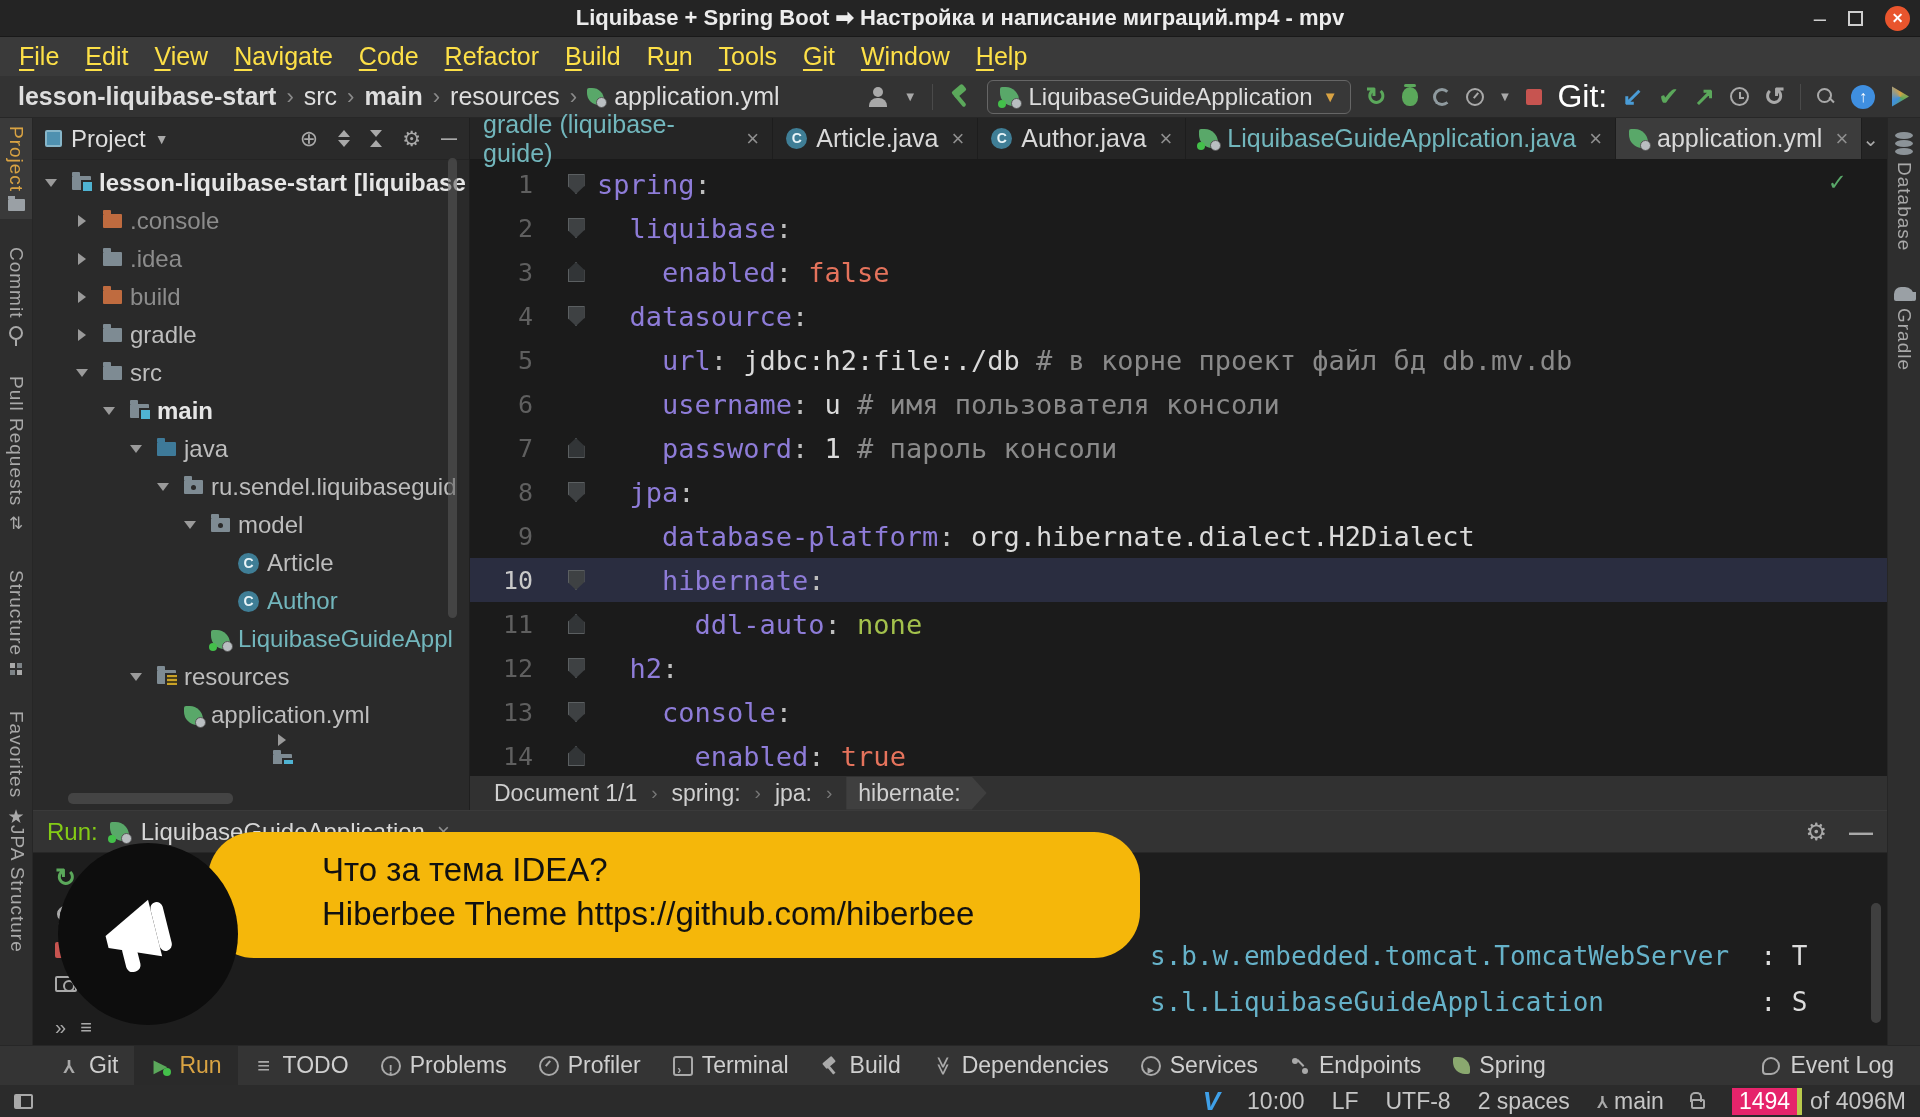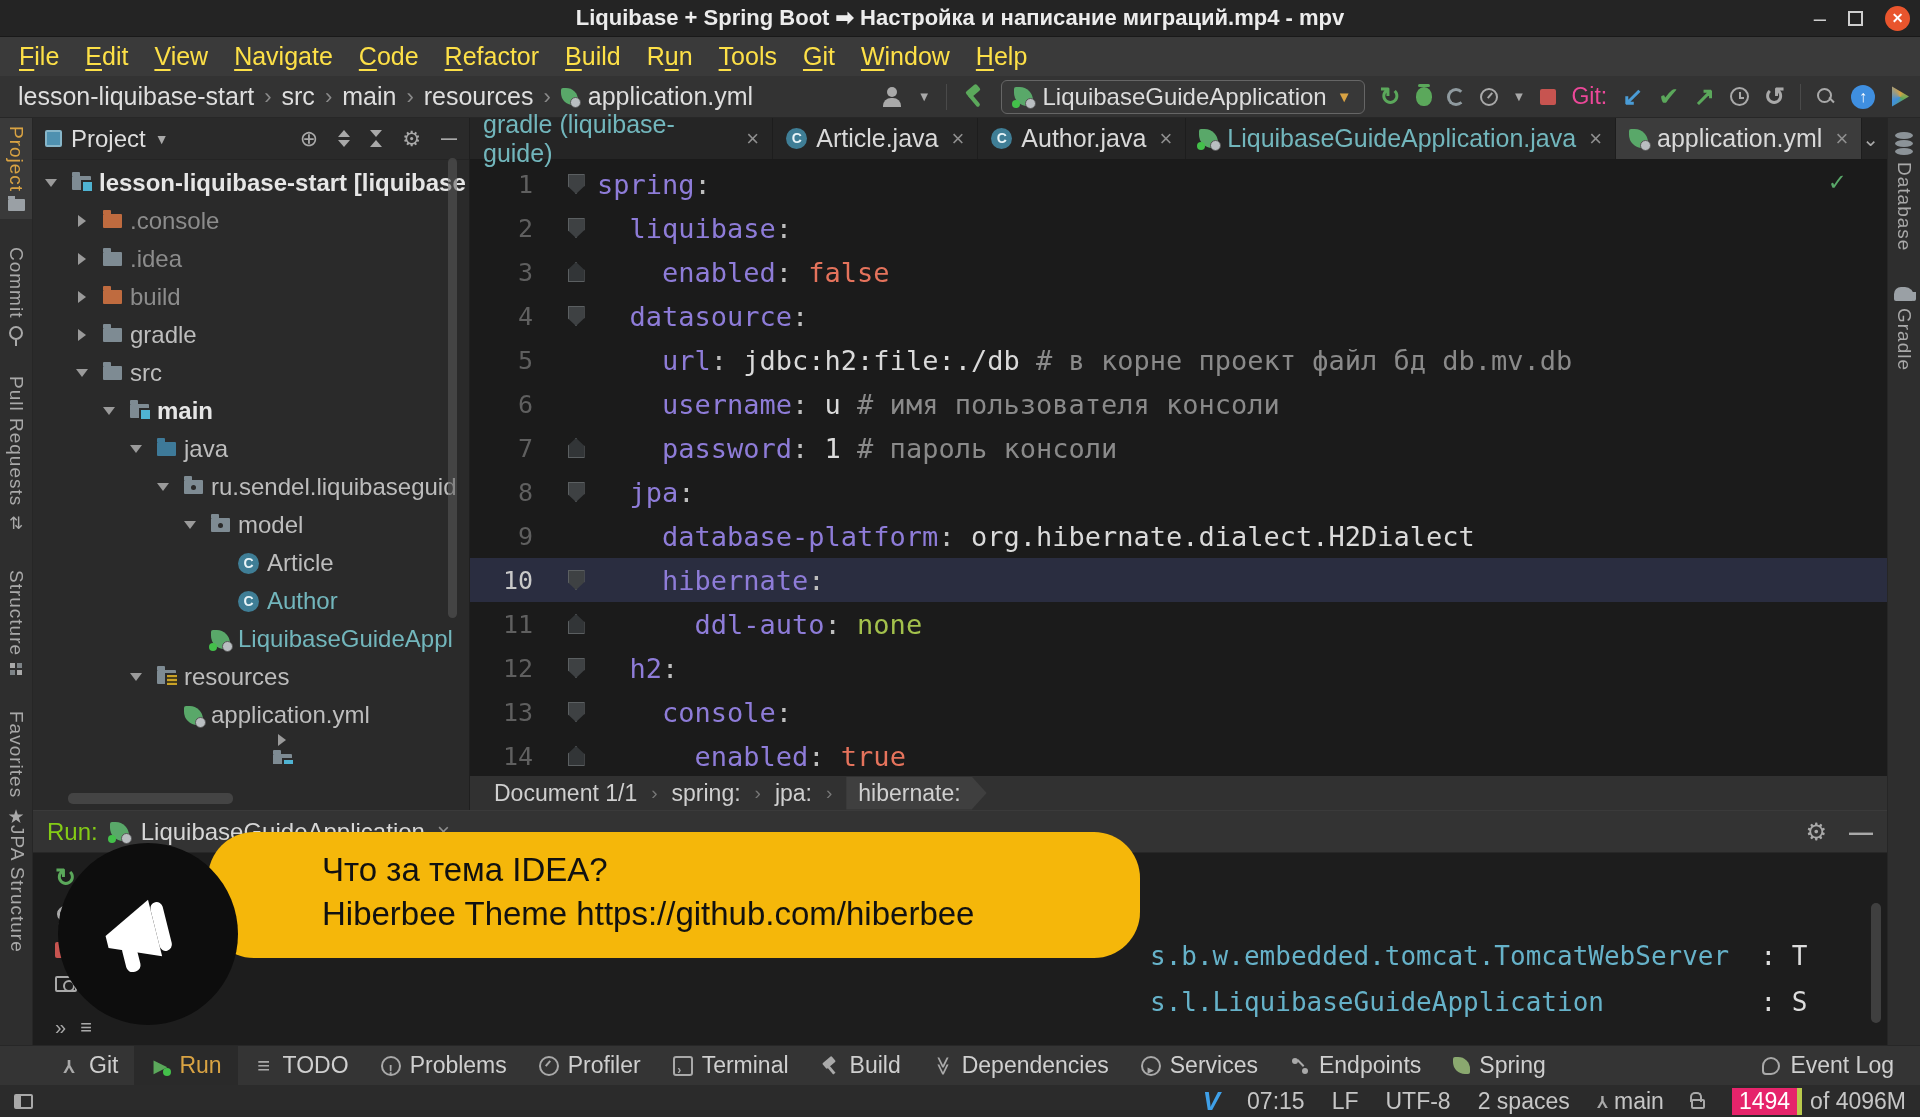--- a/index.html
+++ b/index.html
@@ -23,7 +23,7 @@
   .navbar{position:absolute;left:0;top:76px;width:100%;height:42px;background:#333333;border-bottom:1px solid #272727;display:flex;align-items:center;padding:0 10px 0 18px}
   .crumbs{display:flex;align-items:center;gap:10px;white-space:nowrap}
   .crumb{font-size:25px;color:#dedede}
-  .crumb.bold{font-weight:400}
+  .crumb.bold{font-weight:700}
   .csep{color:#8a8a8a;font-size:22px}
   .nav-right{margin-left:auto;display:flex;align-items:center;gap:15px}
   .vsep{width:1px;height:26px;background:#4a4a4a}

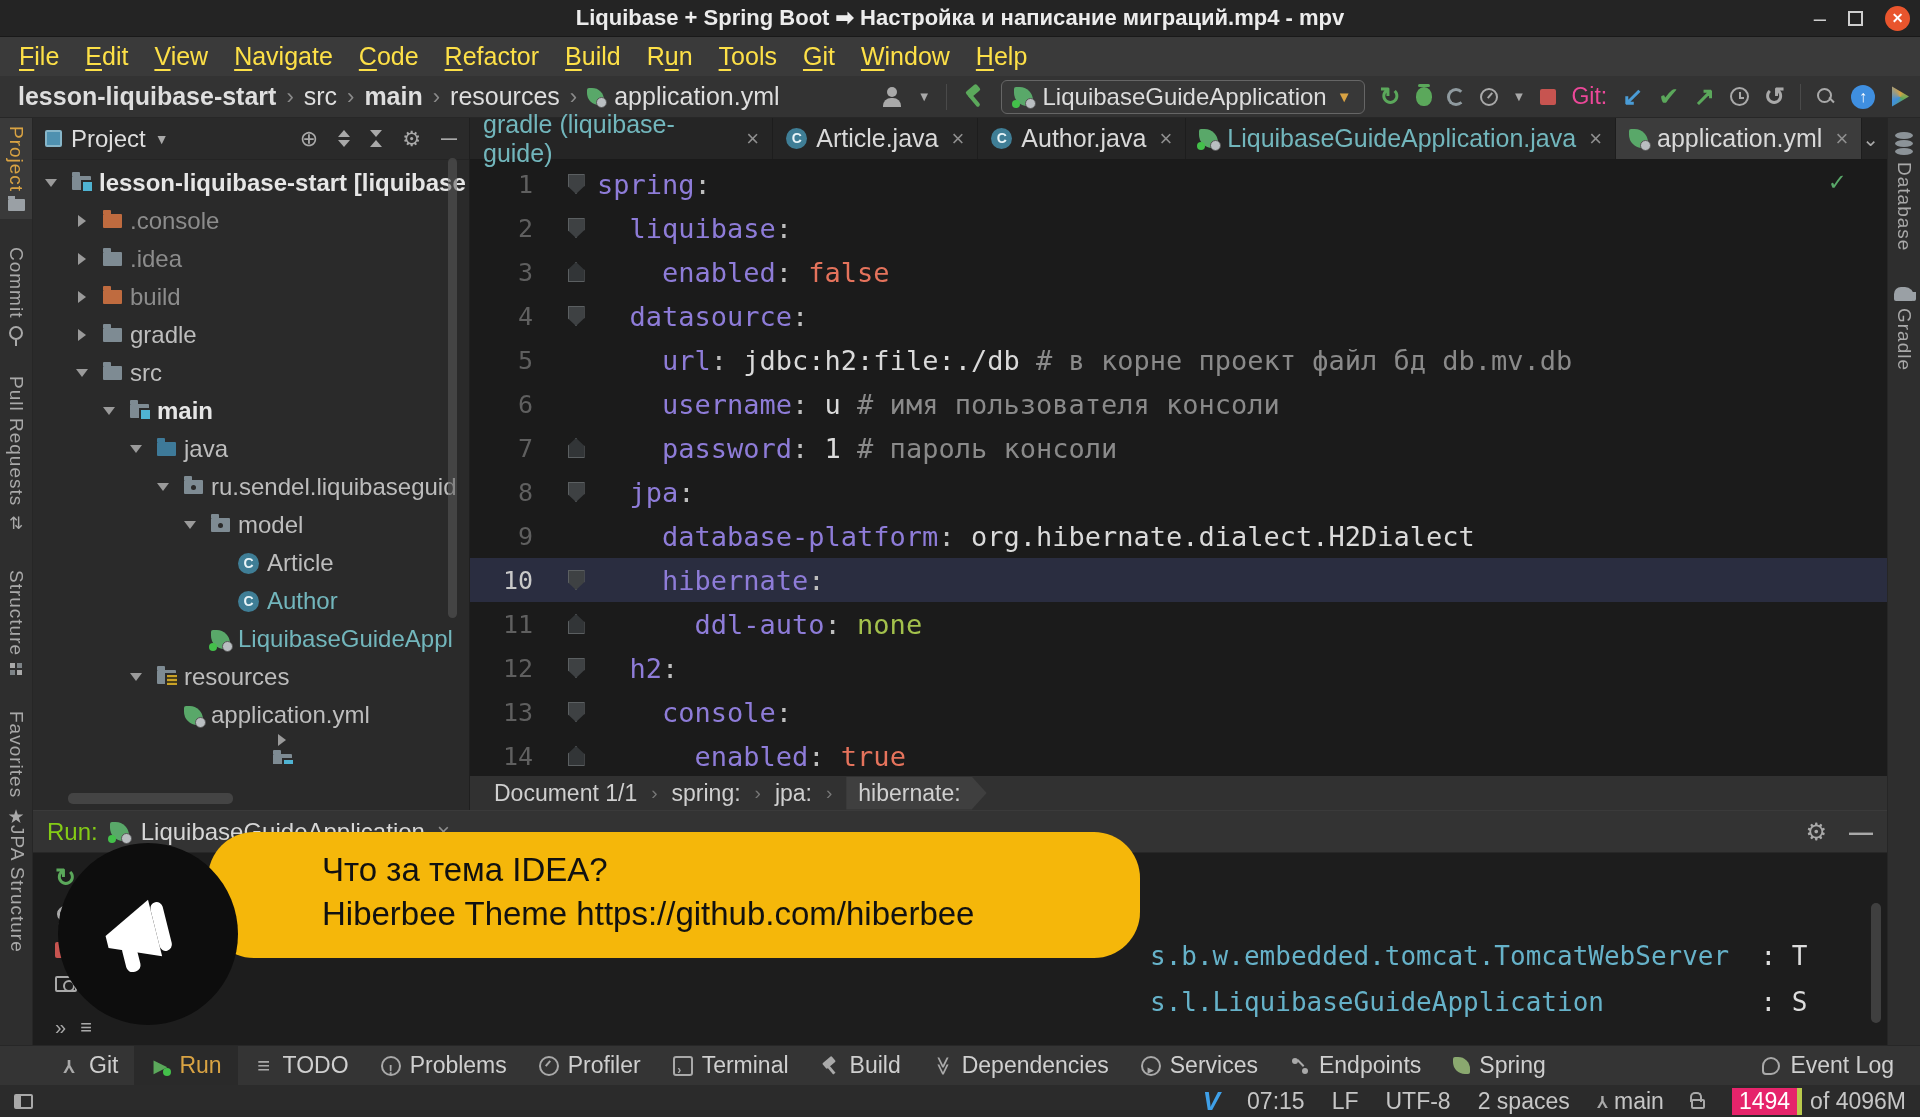--- a/index.html
+++ b/index.html
@@ -45,7 +45,7 @@
   .i-prof{position:relative;width:18px;height:18px;border:2px solid #a9a9a9;border-radius:50%}
   .i-prof::after{content:"";position:absolute;left:7px;top:2px;width:2px;height:7px;background:#a9a9a9;transform:rotate(40deg)}
   .i-stop{width:16px;height:16px;background:#c75450;border-radius:2px}
-  .git-lbl{font-size:23px;color:#ec4899}
+  .git-lbl{font-size:32px;color:#ffffff}
   .i-upd{color:#4a9cd6;font-weight:700}
   .i-commit{color:#5ba85b}
   .i-push{color:#5ba85b;font-weight:700}

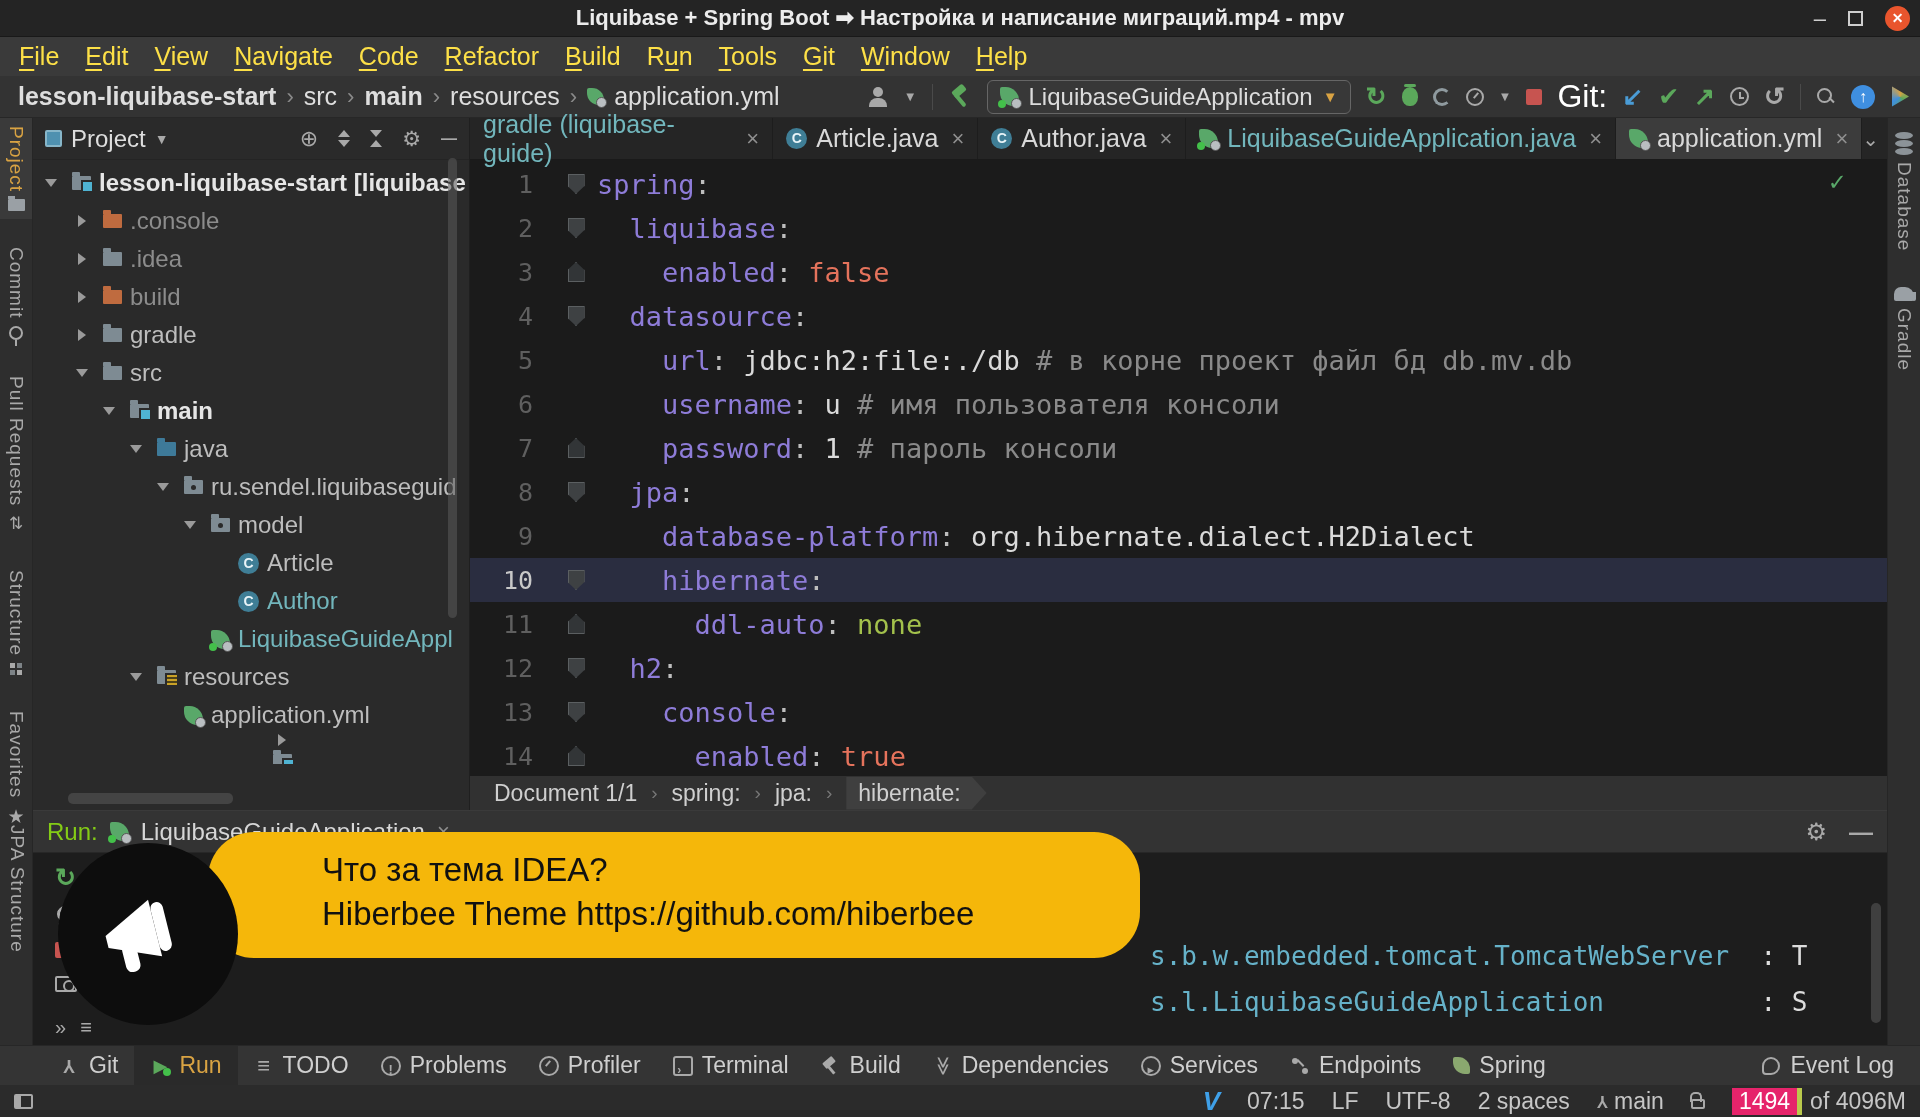--- a/index.html
+++ b/index.html
@@ -685,7 +685,7 @@
     <span class="i-panelwin"></span>
     <div class="st-right">
       <span class="vcheck">V</span>
-      <span>07:15</span>
+      <span>10:00</span>
       <span>LF</span>
       <span>UTF-8</span>
       <span>2 spaces</span>

